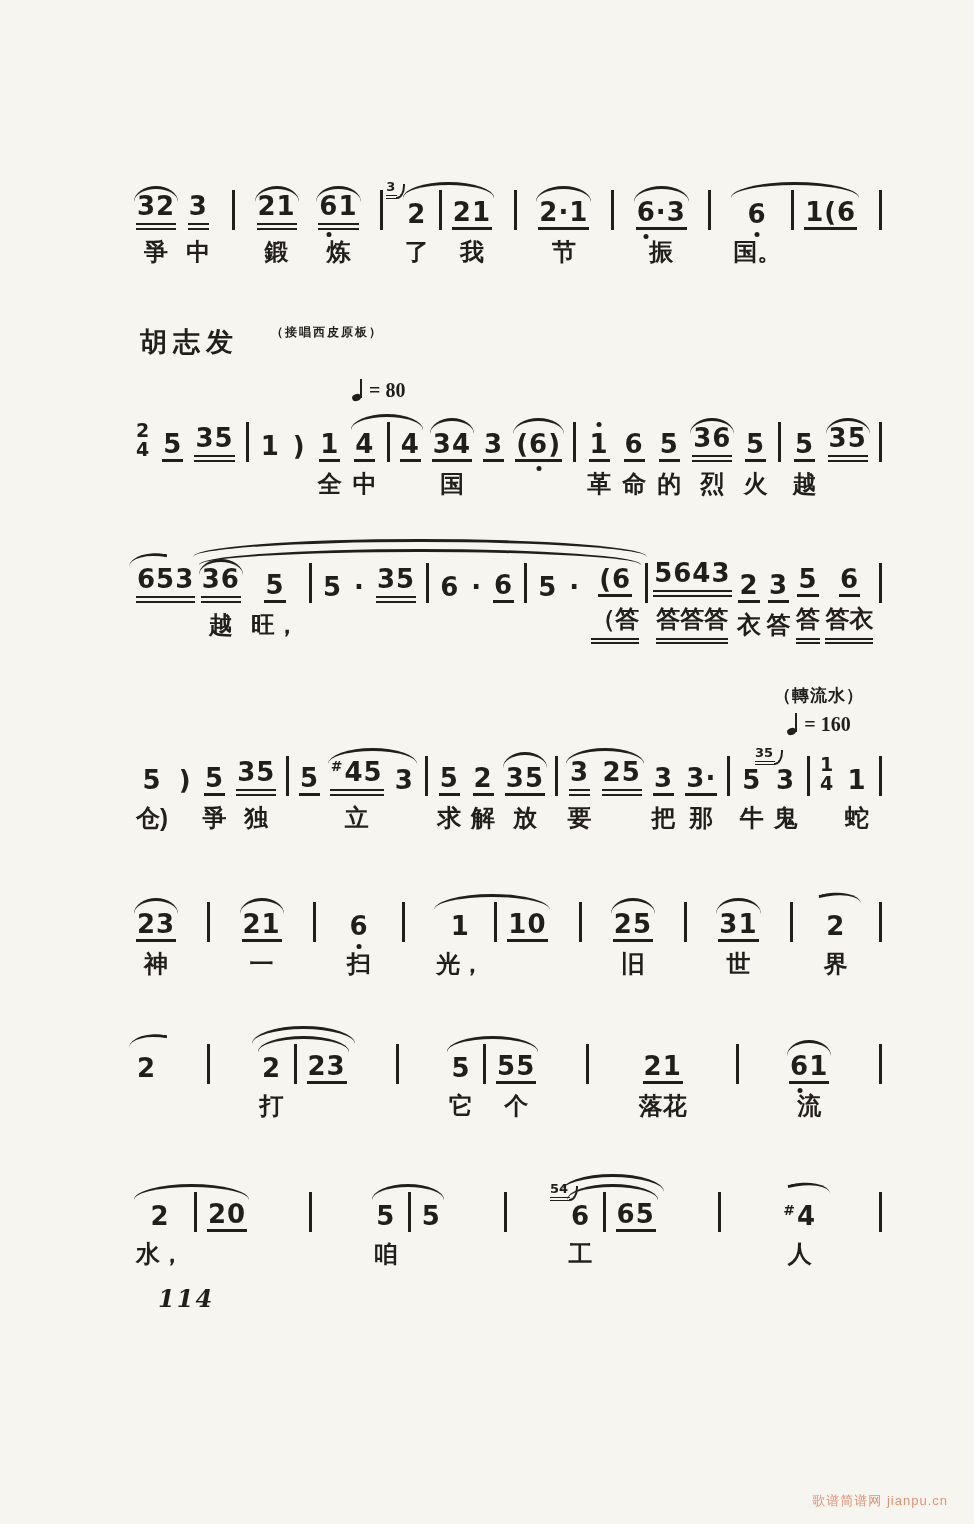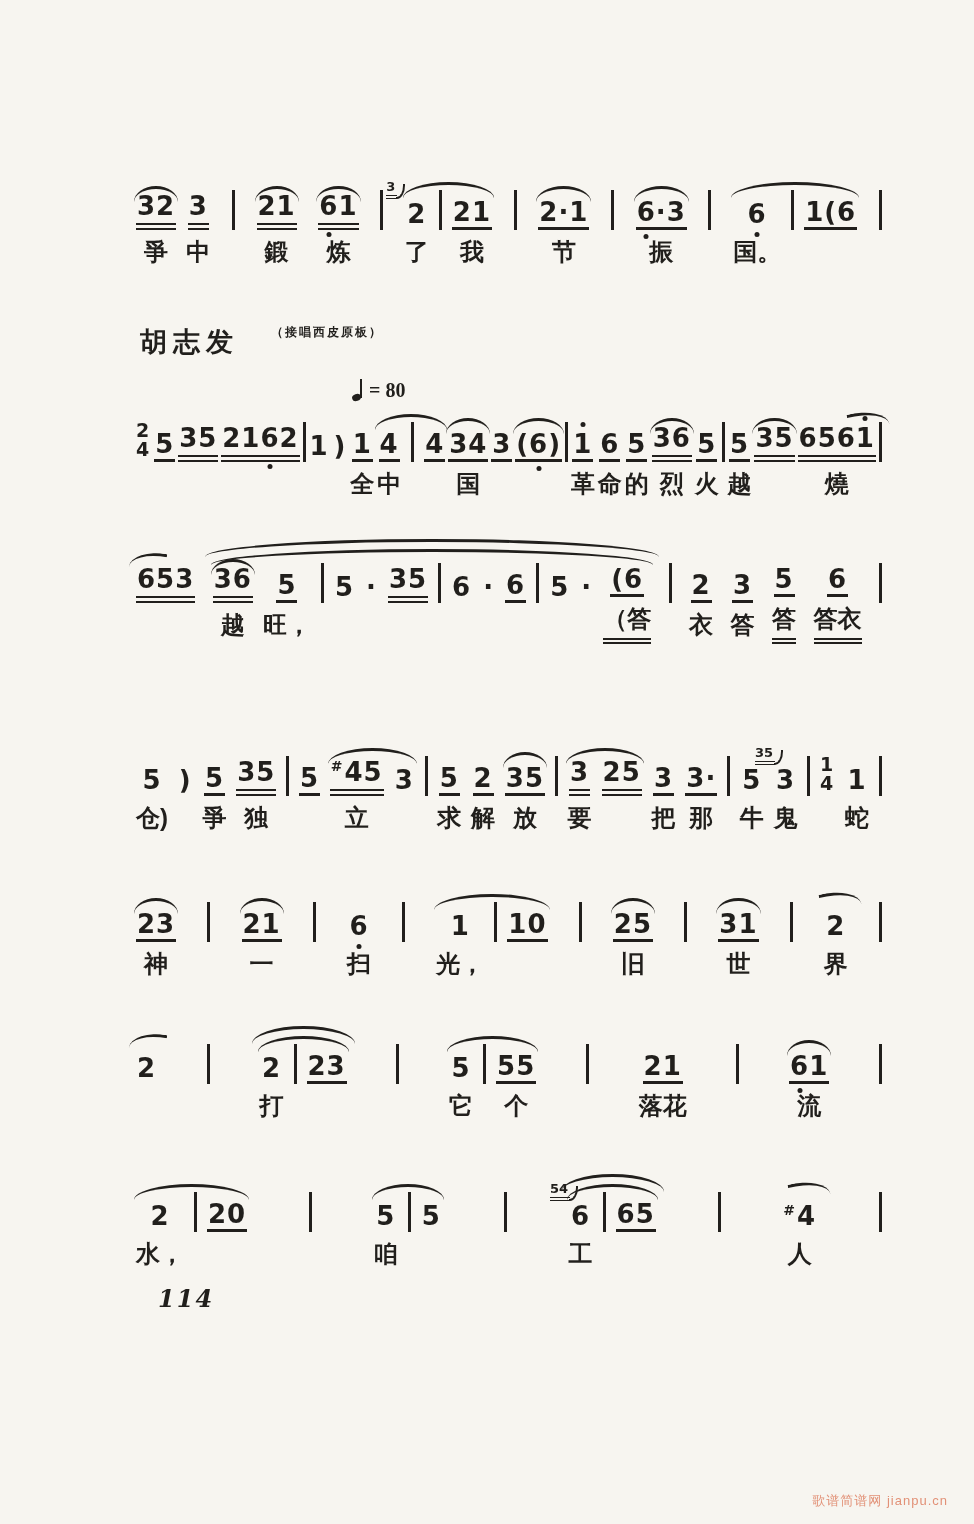--- a/index.html
+++ b/index.html
@@ -293,12 +293,6 @@
           </div>
           <div class="lyr"></div>
         </div>
-        <div class="cell">
-          <div class="nrow">
-            <div class="note-text u2"><span class="nch">2</span><span class="nch">1</span><span class="nch db">6</span><span class="nch">2</span></div>
-          </div>
-          <div class="lyr"></div>
-        </div>
         <div class="cell bar-cell">
           <div class="nrow">
             <div class="barline"></div>

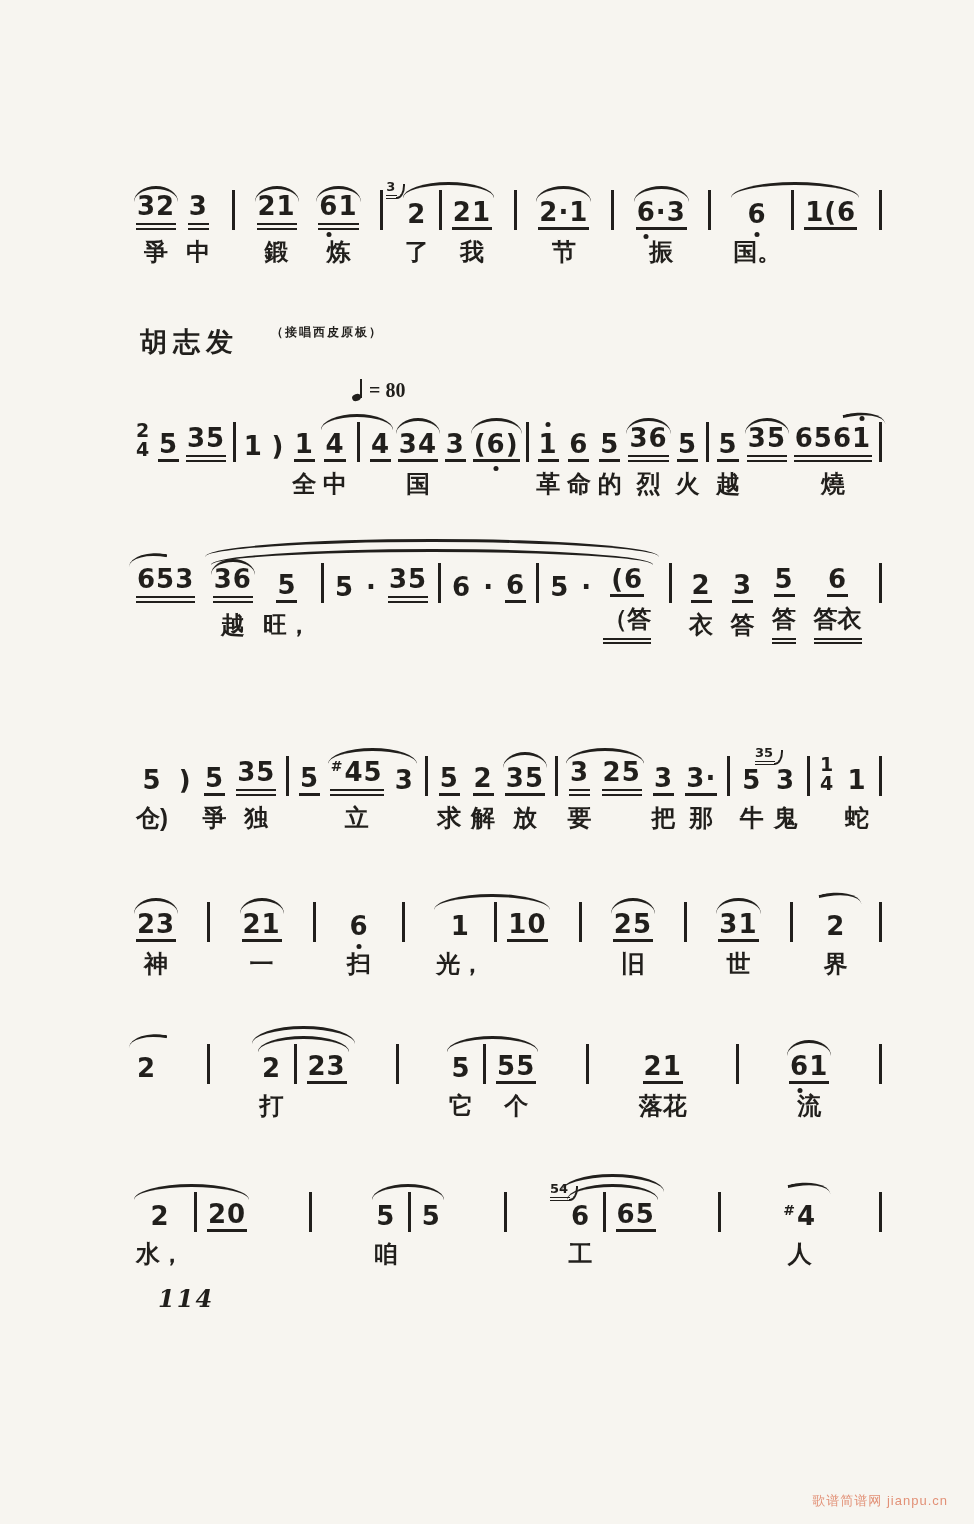--- a/index.html
+++ b/index.html
@@ -416,13 +416,6 @@
           </div>
           <div class="lyr"></div>
         </div>
-        <div class="cell">
-          <div class="arc-r"></div>
-          <div class="nrow">
-            <div class="note-text u2"><span class="nch">6</span><span class="nch">5</span><span class="nch">6</span><span class="nch da">1</span></div>
-          </div>
-          <div class="lyr">燒</div>
-        </div>
         <div class="cell bar-cell">
           <div class="nrow">
             <div class="barline"></div>

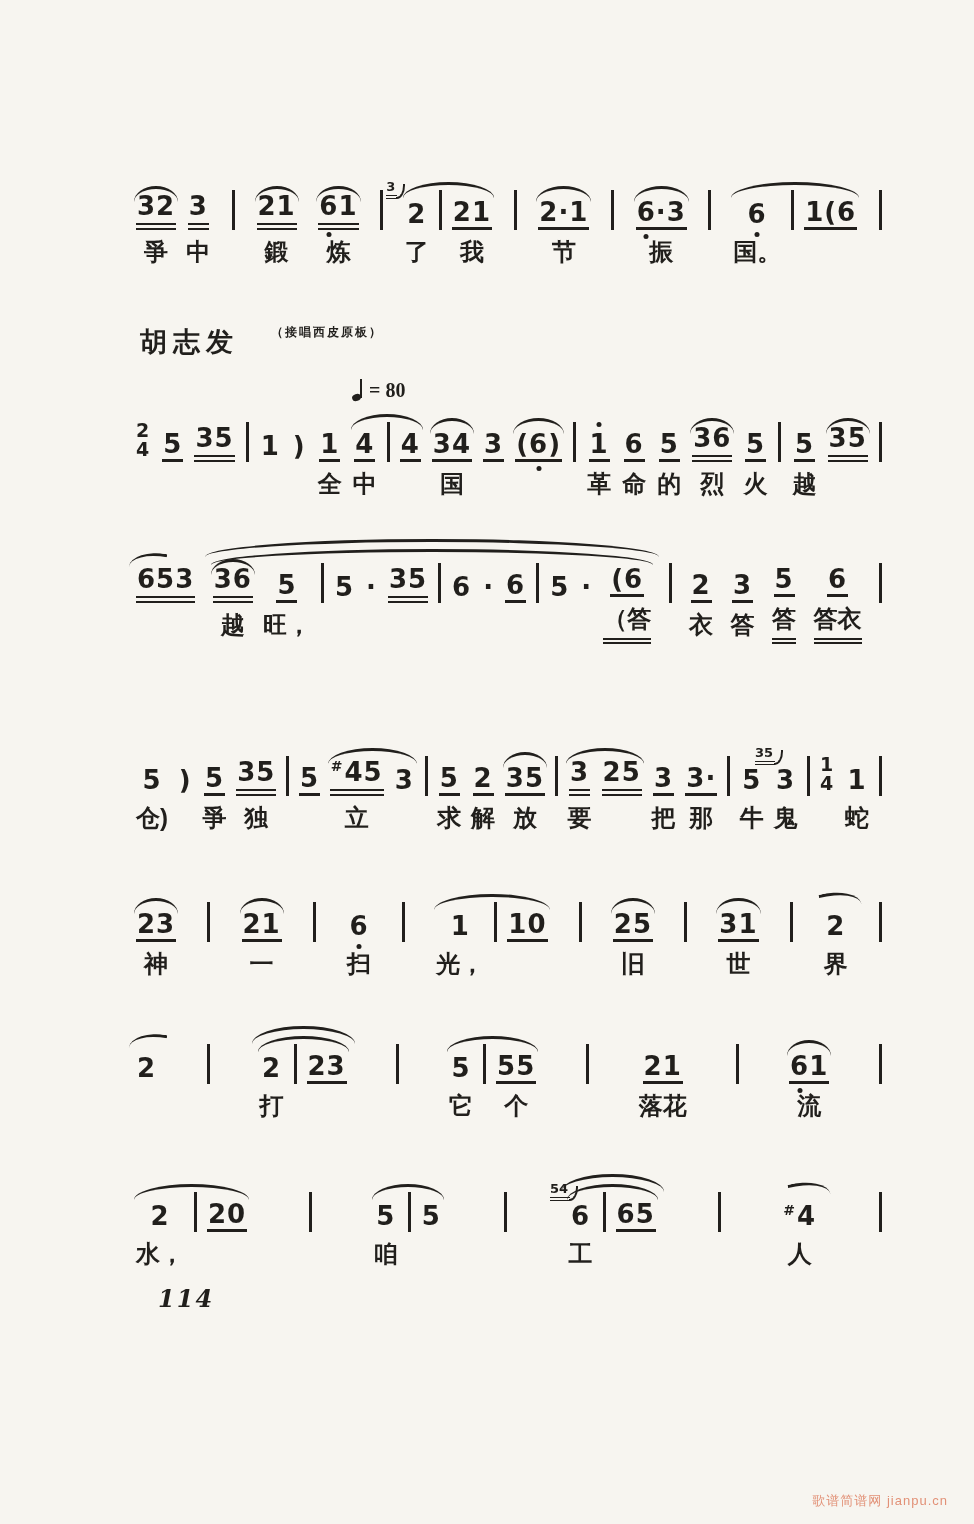--- a/index.html
+++ b/index.html
@@ -530,6 +530,12 @@
         </div>
         <div class="cell">
           <div class="nrow">
+            <div class="note-text u2"><span class="nch">5</span><span class="nch">6</span><span class="nch">4</span><span class="nch">3</span></div>
+          </div>
+          <div class="lyr lu">答答答</div>
+        </div>
+        <div class="cell">
+          <div class="nrow">
             <div class="note-text u1"><span class="nch">2</span></div>
           </div>
           <div class="lyr">衣</div>

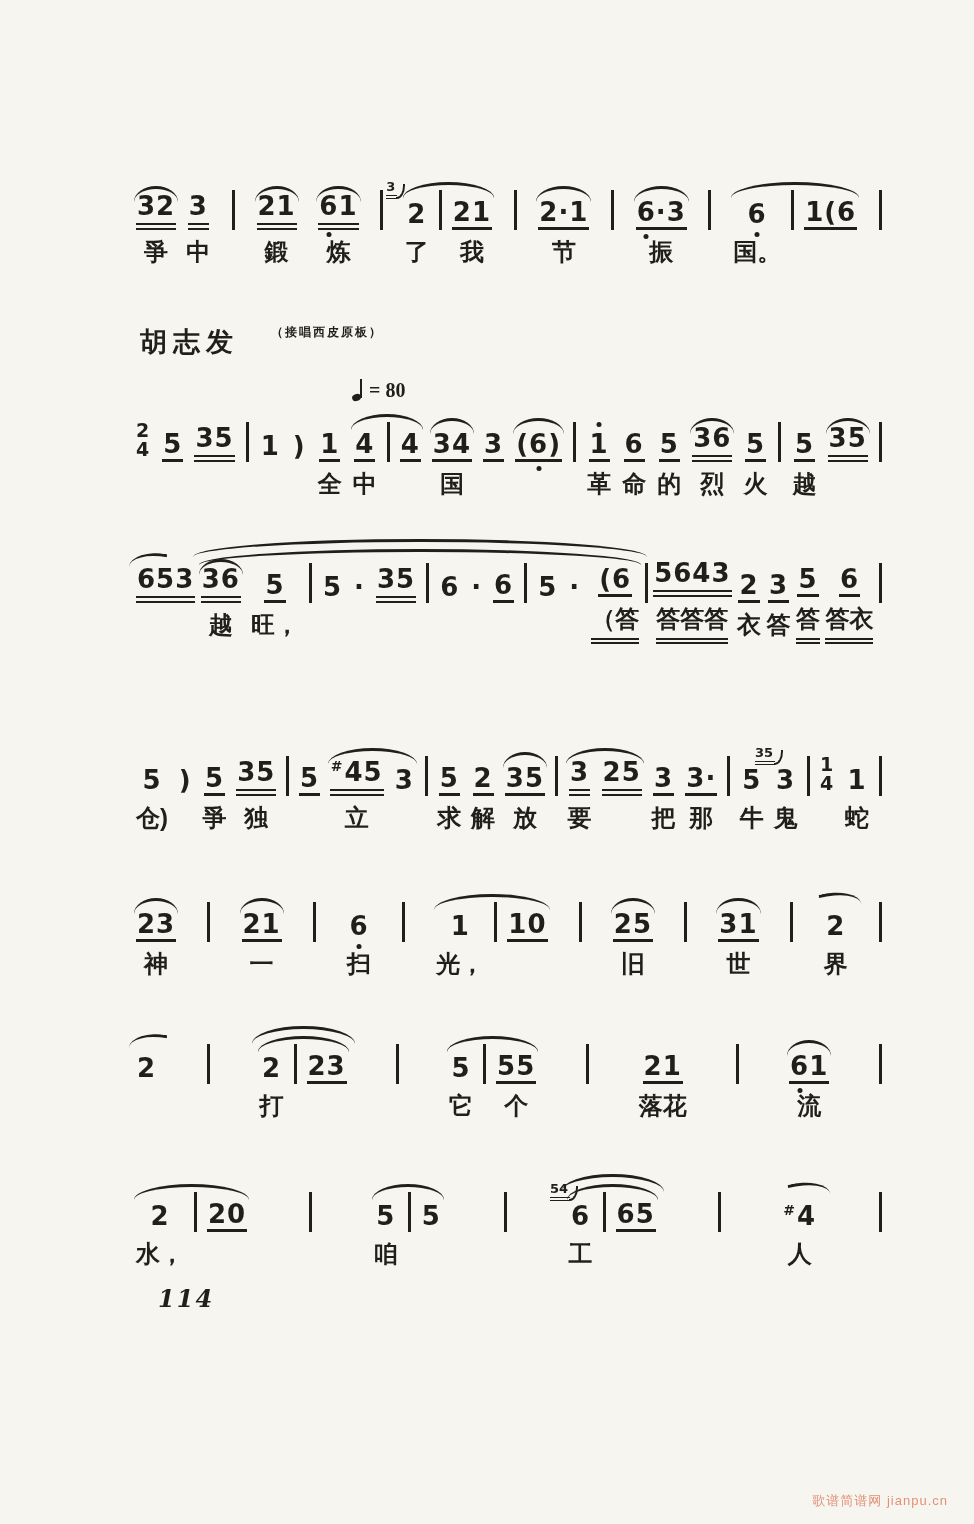--- a/index.html
+++ b/index.html
@@ -139,6 +139,13 @@
     <span>= 80</span>
   </div>
 
+  <div class="tempo-2-block">
+    <div class="tempo-2-label">（轉流水）</div>
+    <div class="tempo">
+      <span class="qnote"></span>
+      <span>= 160</span>
+    </div>
+  </div>
 
   <div id="score-lines">
       <div class="score-line line-0">

